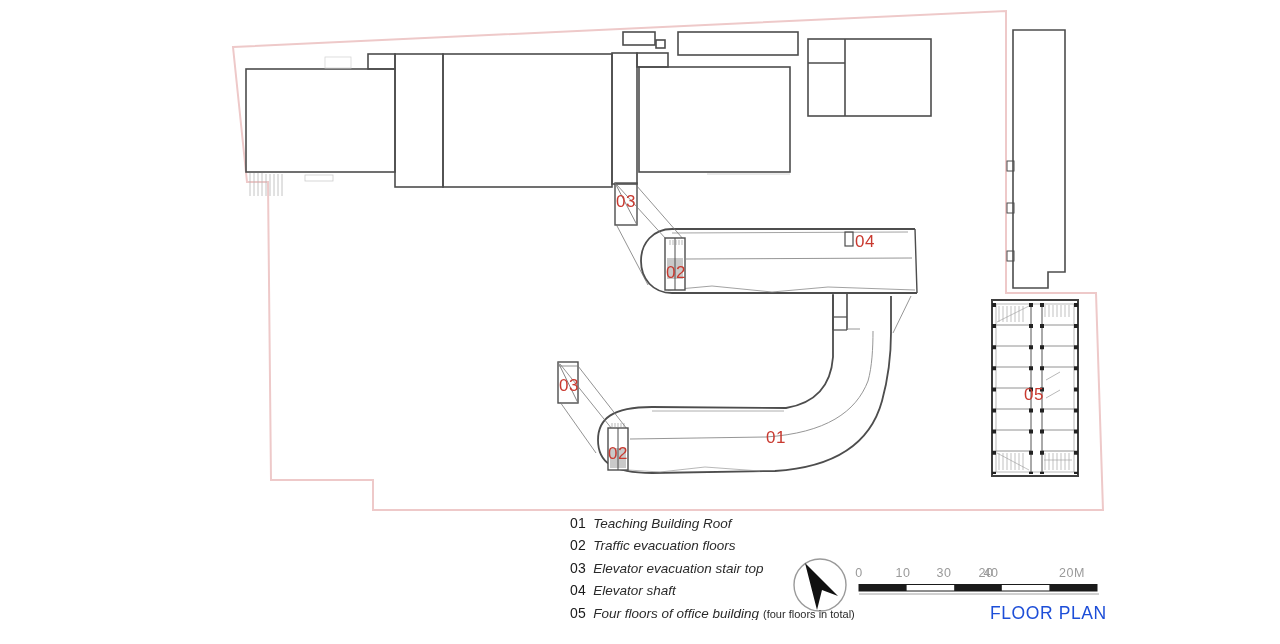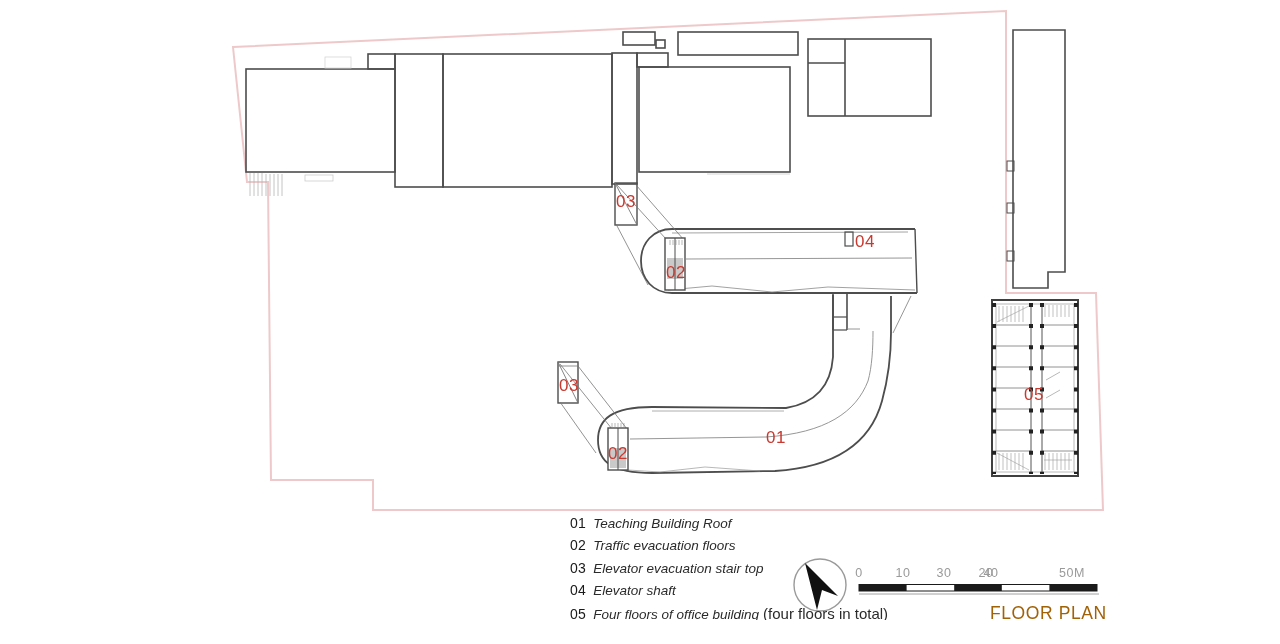--- a/index.html
+++ b/index.html
@@ -207,7 +207,7 @@
   <span class="scale-num" style="left:944px">30</span>
   <span class="scale-num" style="left:986px">20</span>
   <span class="scale-num" style="left:991px">40</span>
-  <span class="scale-num" style="left:1072px">50M</span>
+  <span class="scale-num" style="left:1072px">20M</span>
 
   <div id="floor-plan-title">FLOOR PLAN</div>
 

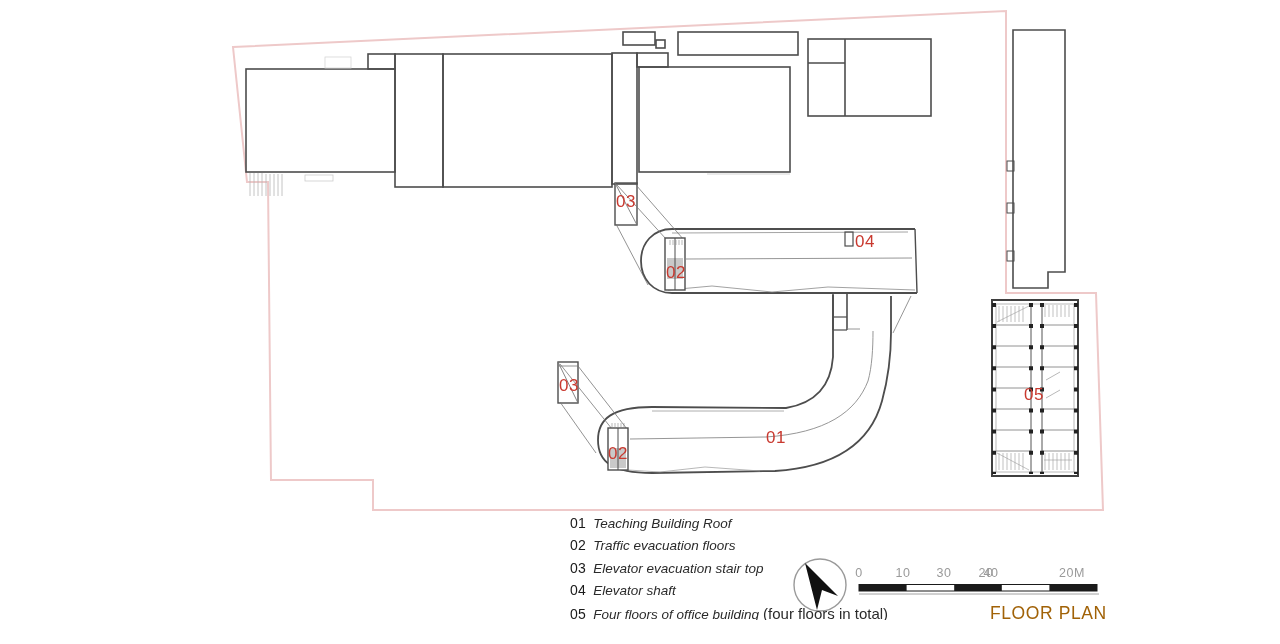--- a/index.html
+++ b/index.html
@@ -14,7 +14,7 @@
   .legend-row{display:flex;align-items:baseline;height:22.4px;color:#1f1f1f;}
   .legend-num{font-size:14px;color:#1a1a1a;margin-right:7px;letter-spacing:.3px;}
   .legend-label{font-size:13.5px;color:#2a2a2a;font-style:italic;}
-  .legend-note{font-size:15px;color:#2a2a2a;margin-left:4px;}
+  .legend-note{font-size:11px;color:#2a2a2a;margin-left:4px;}
   
   .scale-num{
     position:absolute;top:566px;transform:translateX(-50%);

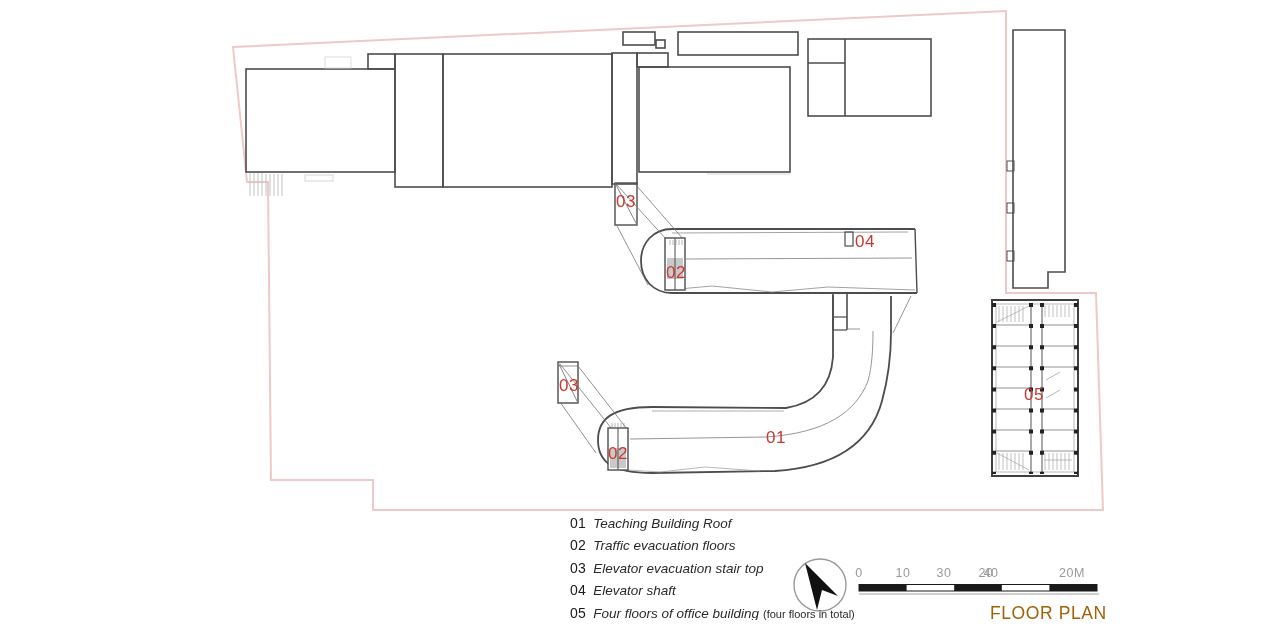--- a/index.html
+++ b/index.html
@@ -23,7 +23,7 @@
   
   #floor-plan-title{
     position:absolute;left:990px;top:603px;width:110px;text-align:right;
-    font-size:17.5px;color:#a16207;letter-spacing:.6px;white-space:nowrap;
+    font-size:17.5px;color:#1d4ed8;letter-spacing:.6px;white-space:nowrap;
   }
   svg text.red-label{
     font-family:"Liberation Sans",sans-serif;font-size:17px;font-weight:500;

